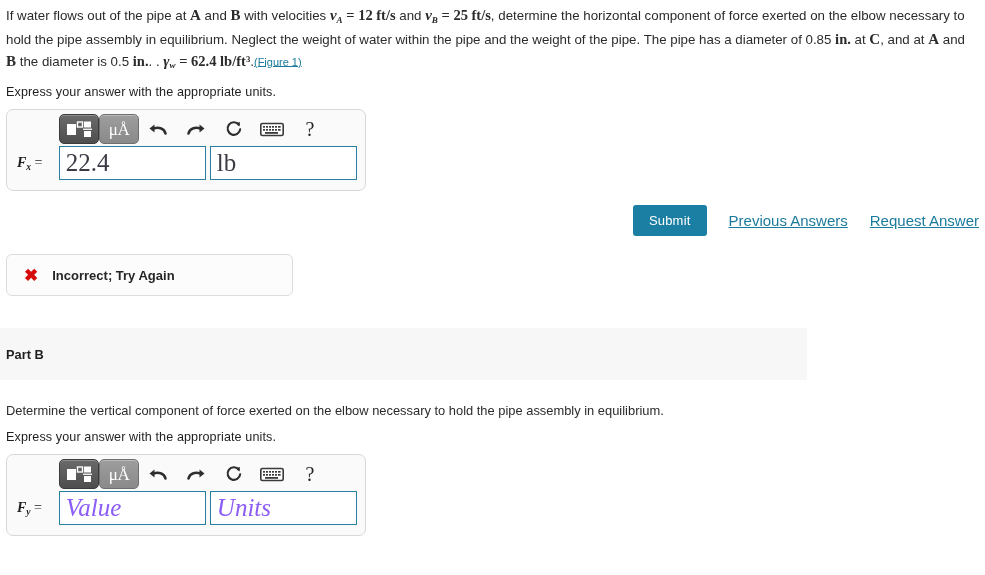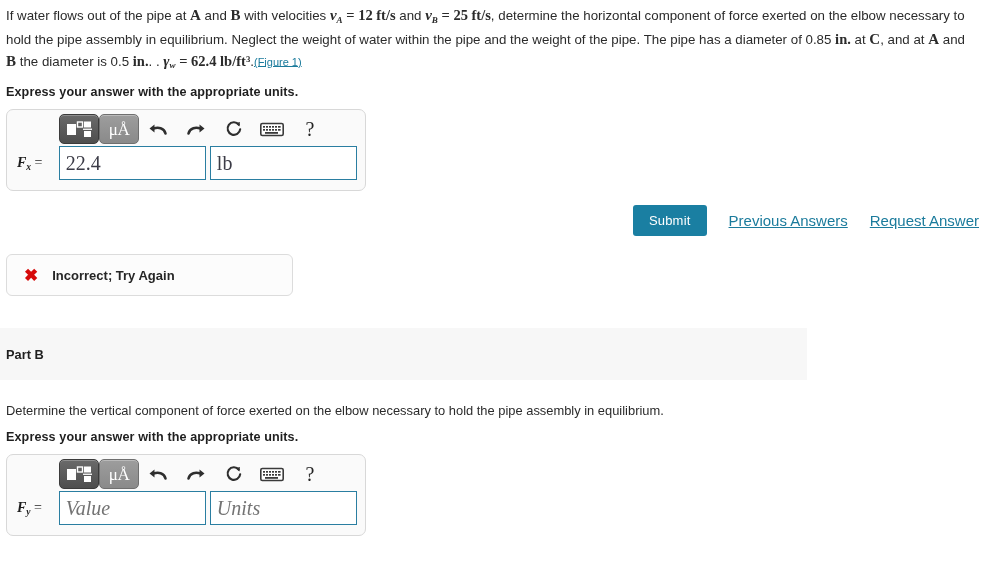--- a/index.html
+++ b/index.html
@@ -34,7 +34,7 @@
 
   .express {
     font-size: 12.6px;
-    font-weight: bold;
+    font-weight: normal;
     color: #1f1f1f;
     padding: 10px 18px 0 6px;
     letter-spacing: 0.1px;

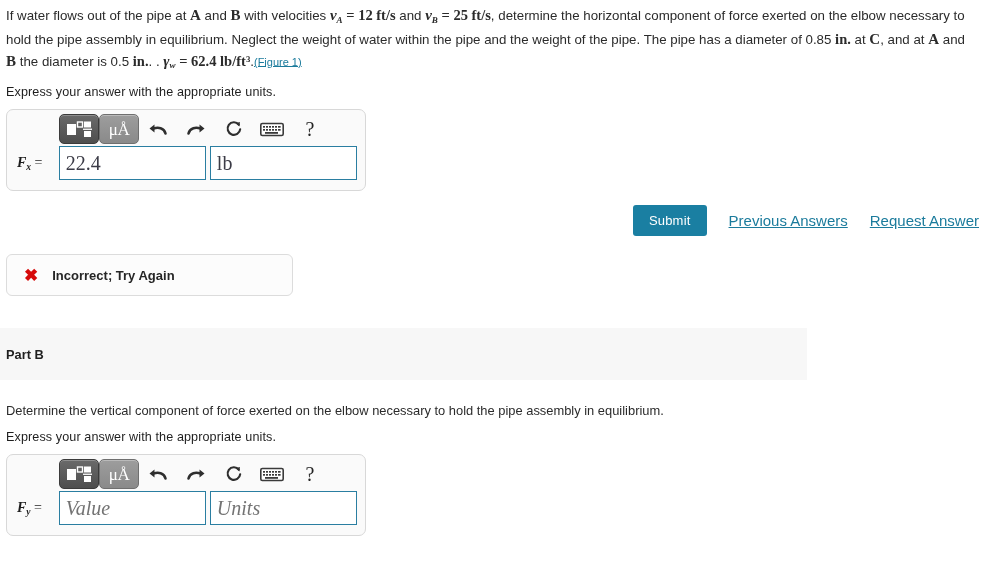--- a/index.html
+++ b/index.html
@@ -118,7 +118,7 @@
     align-items: center;
     padding-left: 6px;
     font-family: "Liberation Serif", serif;
-    font-size: 20px;
+    font-size: 25px;
     color: #3b3b46;
     cursor: text;
     overflow: hidden;

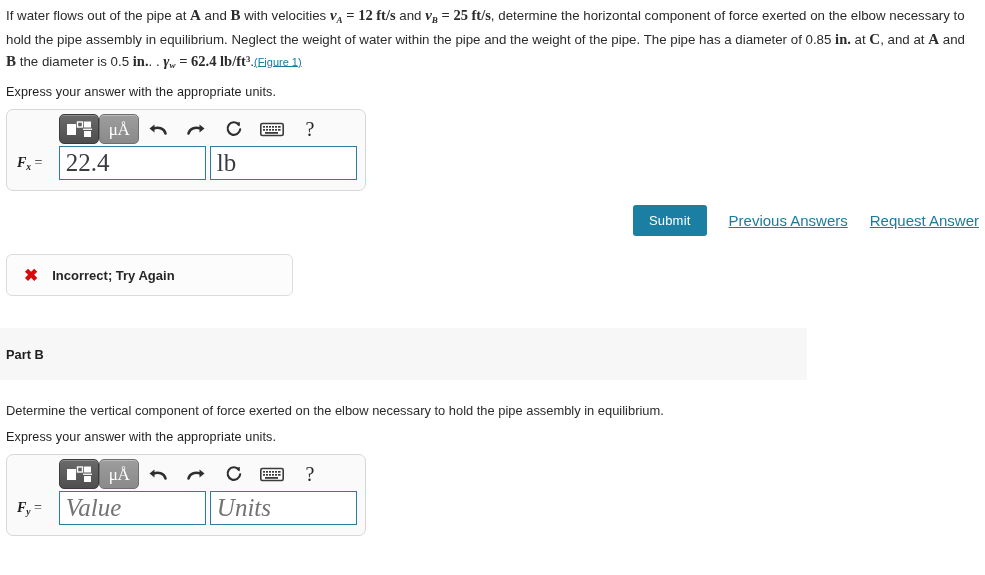--- a/index.html
+++ b/index.html
@@ -125,7 +125,7 @@
   }
   .finput.value-field { width: 148px; }
   .finput.units-field { width: 148px; margin-left: 4px; }
-  .finput.placeholder { color: #737373; font-style: italic; }
+  .finput.placeholder { color: #8b5cf6; font-style: italic; }
 
   
   .actions {

